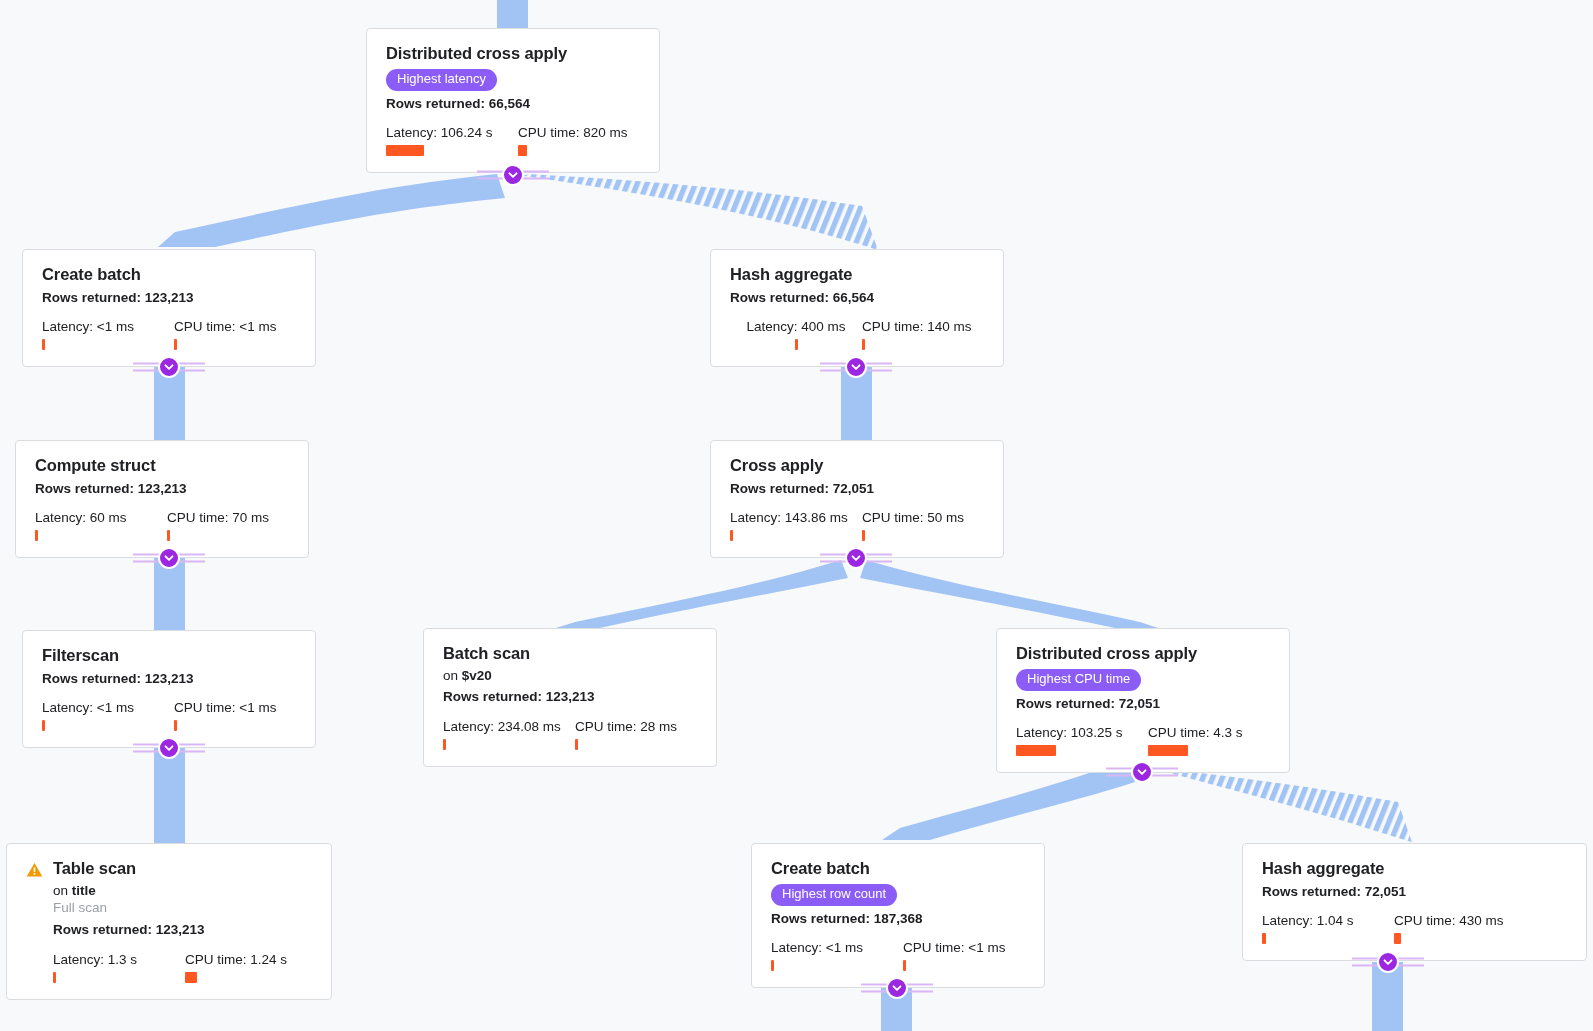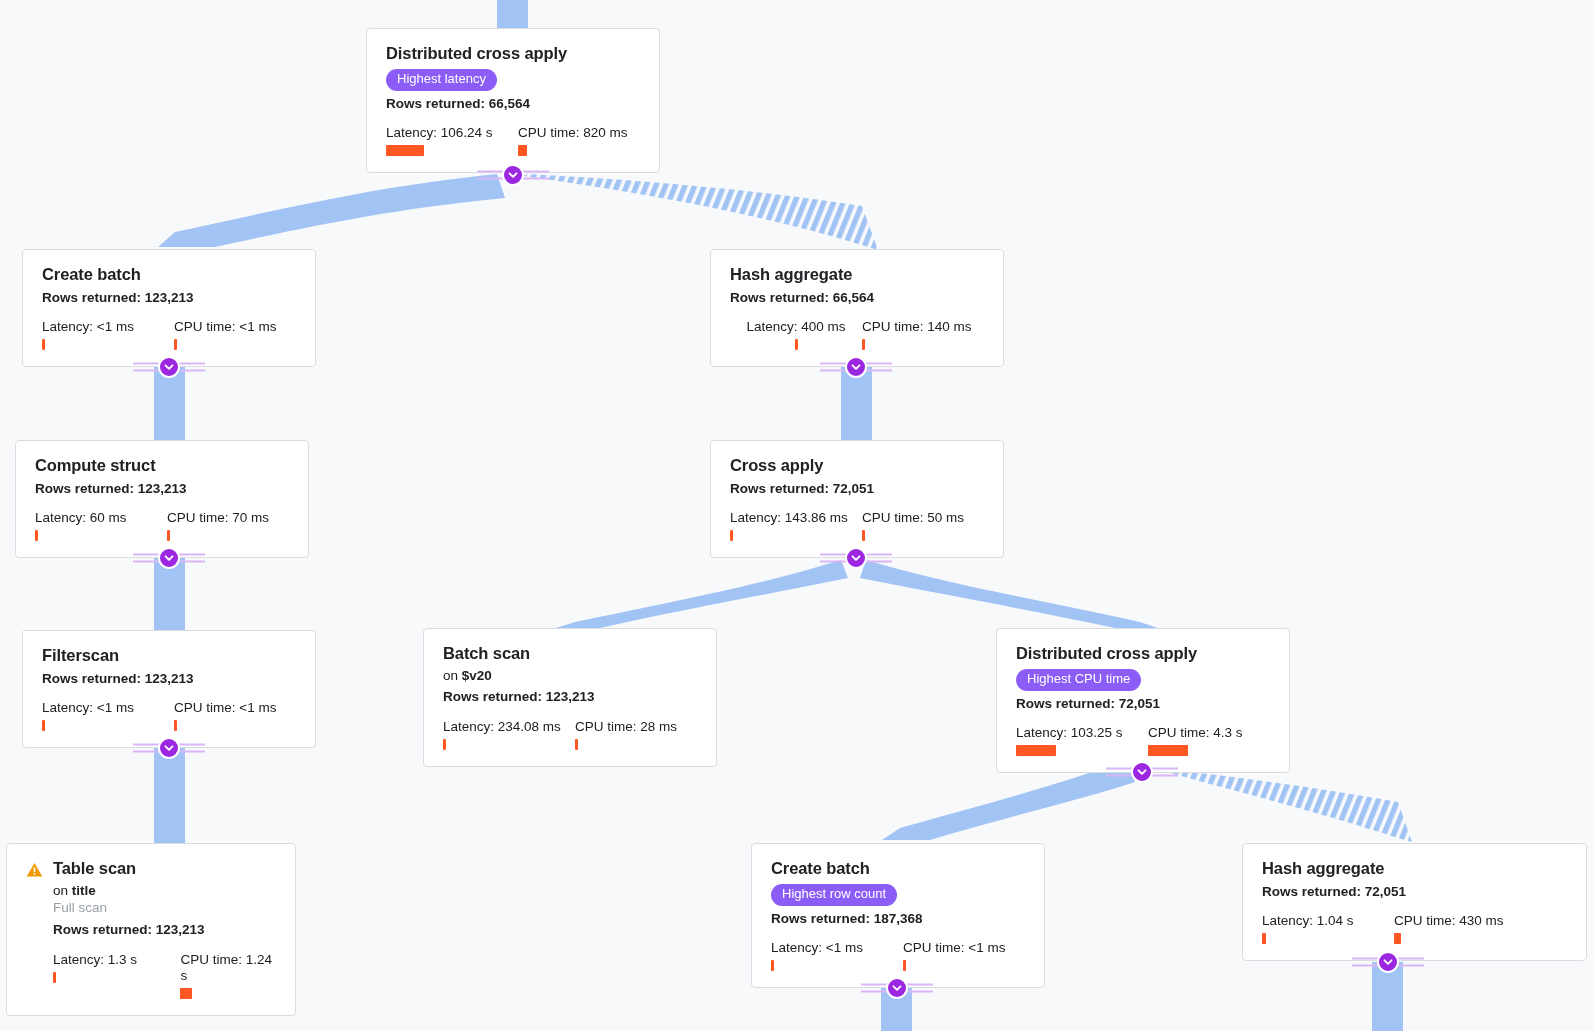--- a/index.html
+++ b/index.html
@@ -321,7 +321,7 @@
     </div>
   </div>
 
-  <div class="node" style="left:6px; top:843px; width:290px;">
+  <div class="node" style="left:6px; top:843px; width:326px;">
     <div class="node-inner">
       <span class="warn-icon">
         <svg width="17" height="16" viewBox="0 0 17 16">

